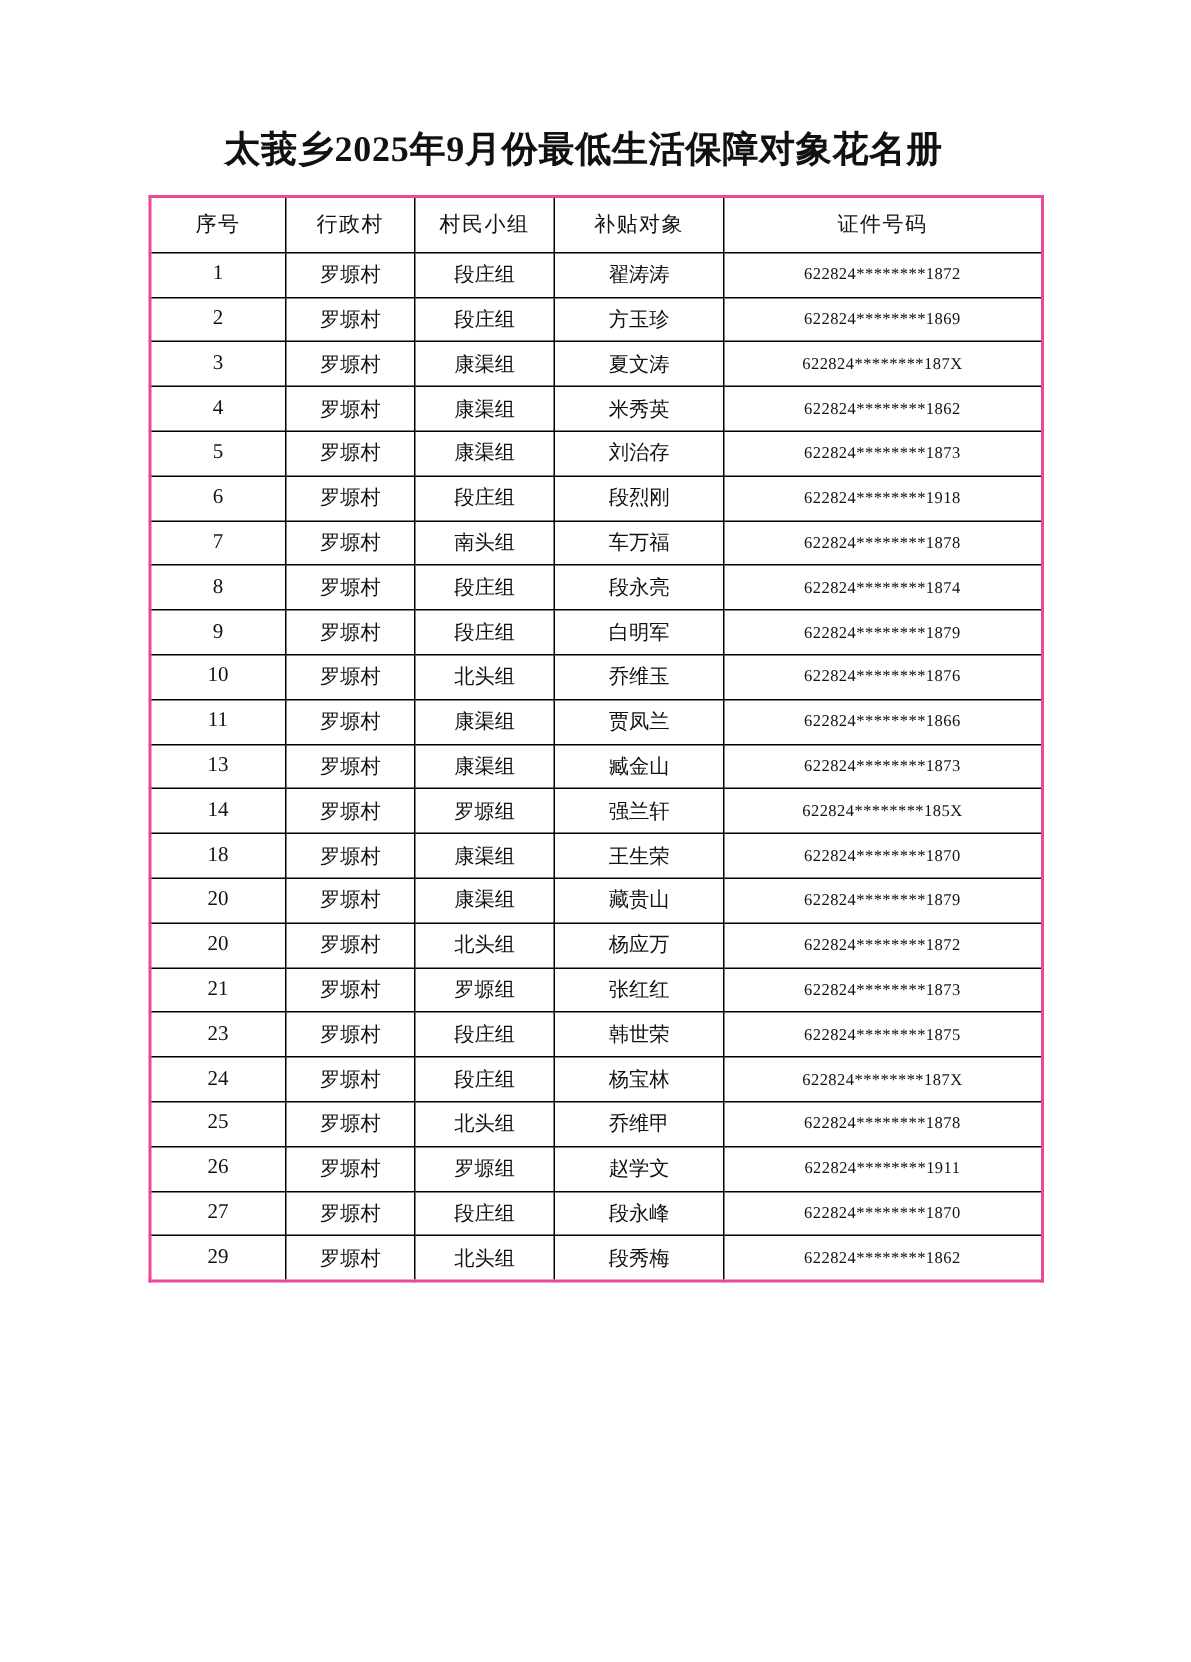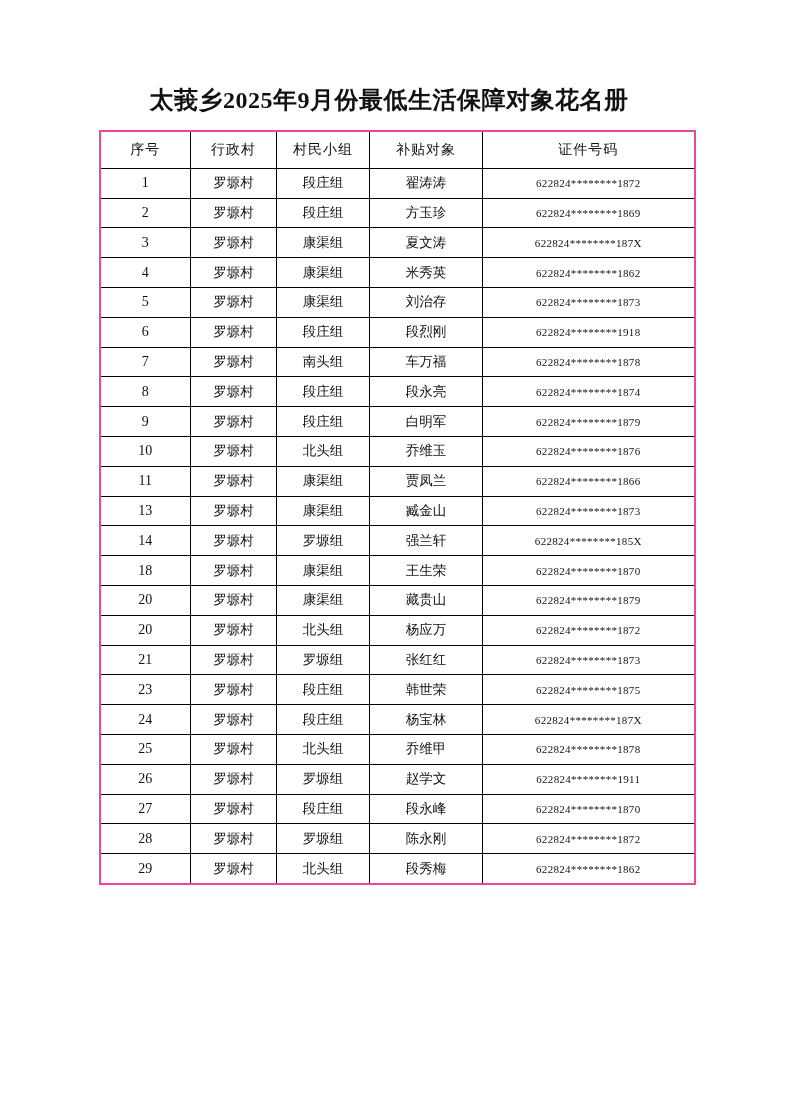--- a/index.html
+++ b/index.html
@@ -241,13 +241,6 @@
           <td class="col-id">622824********1870</td>
         </tr>
         <tr>
-          <td class="col-index">28</td>
-          <td class="col-village">罗塬村</td>
-          <td class="col-group">罗塬组</td>
-          <td class="col-recipient">陈永刚</td>
-          <td class="col-id">622824********1872</td>
-        </tr>
-        <tr>
           <td class="col-index">29</td>
           <td class="col-village">罗塬村</td>
           <td class="col-group">北头组</td>

